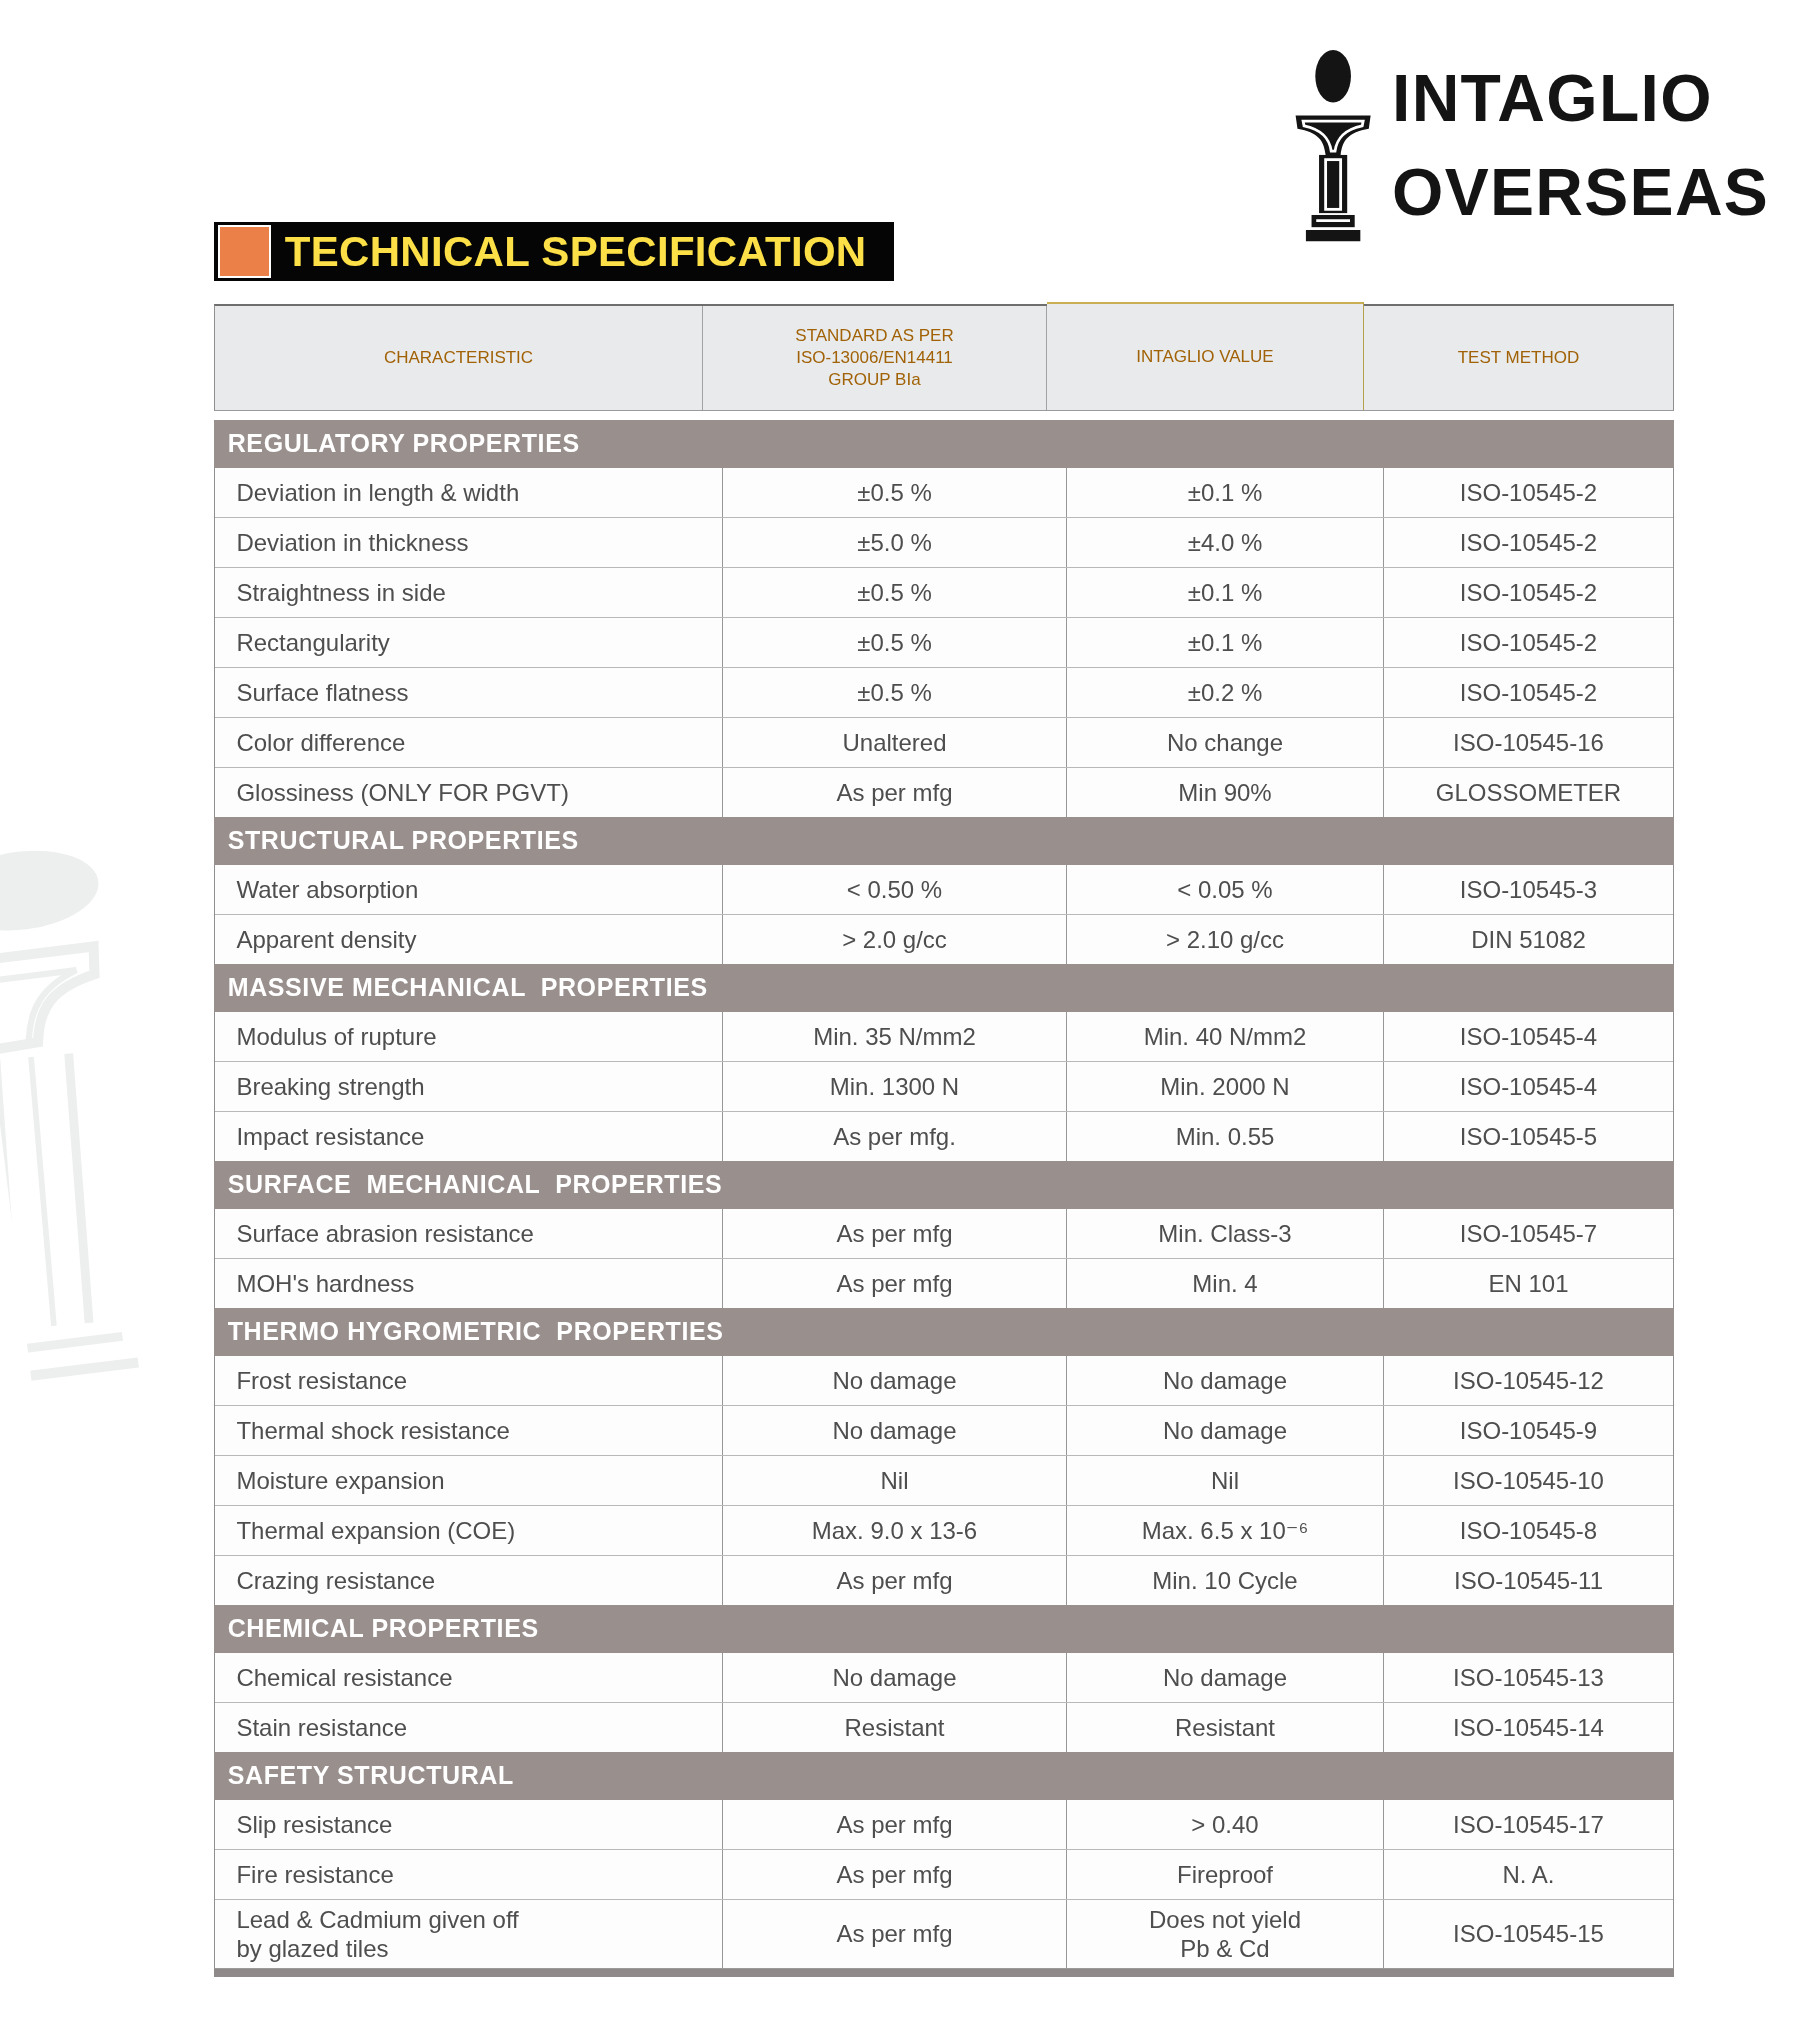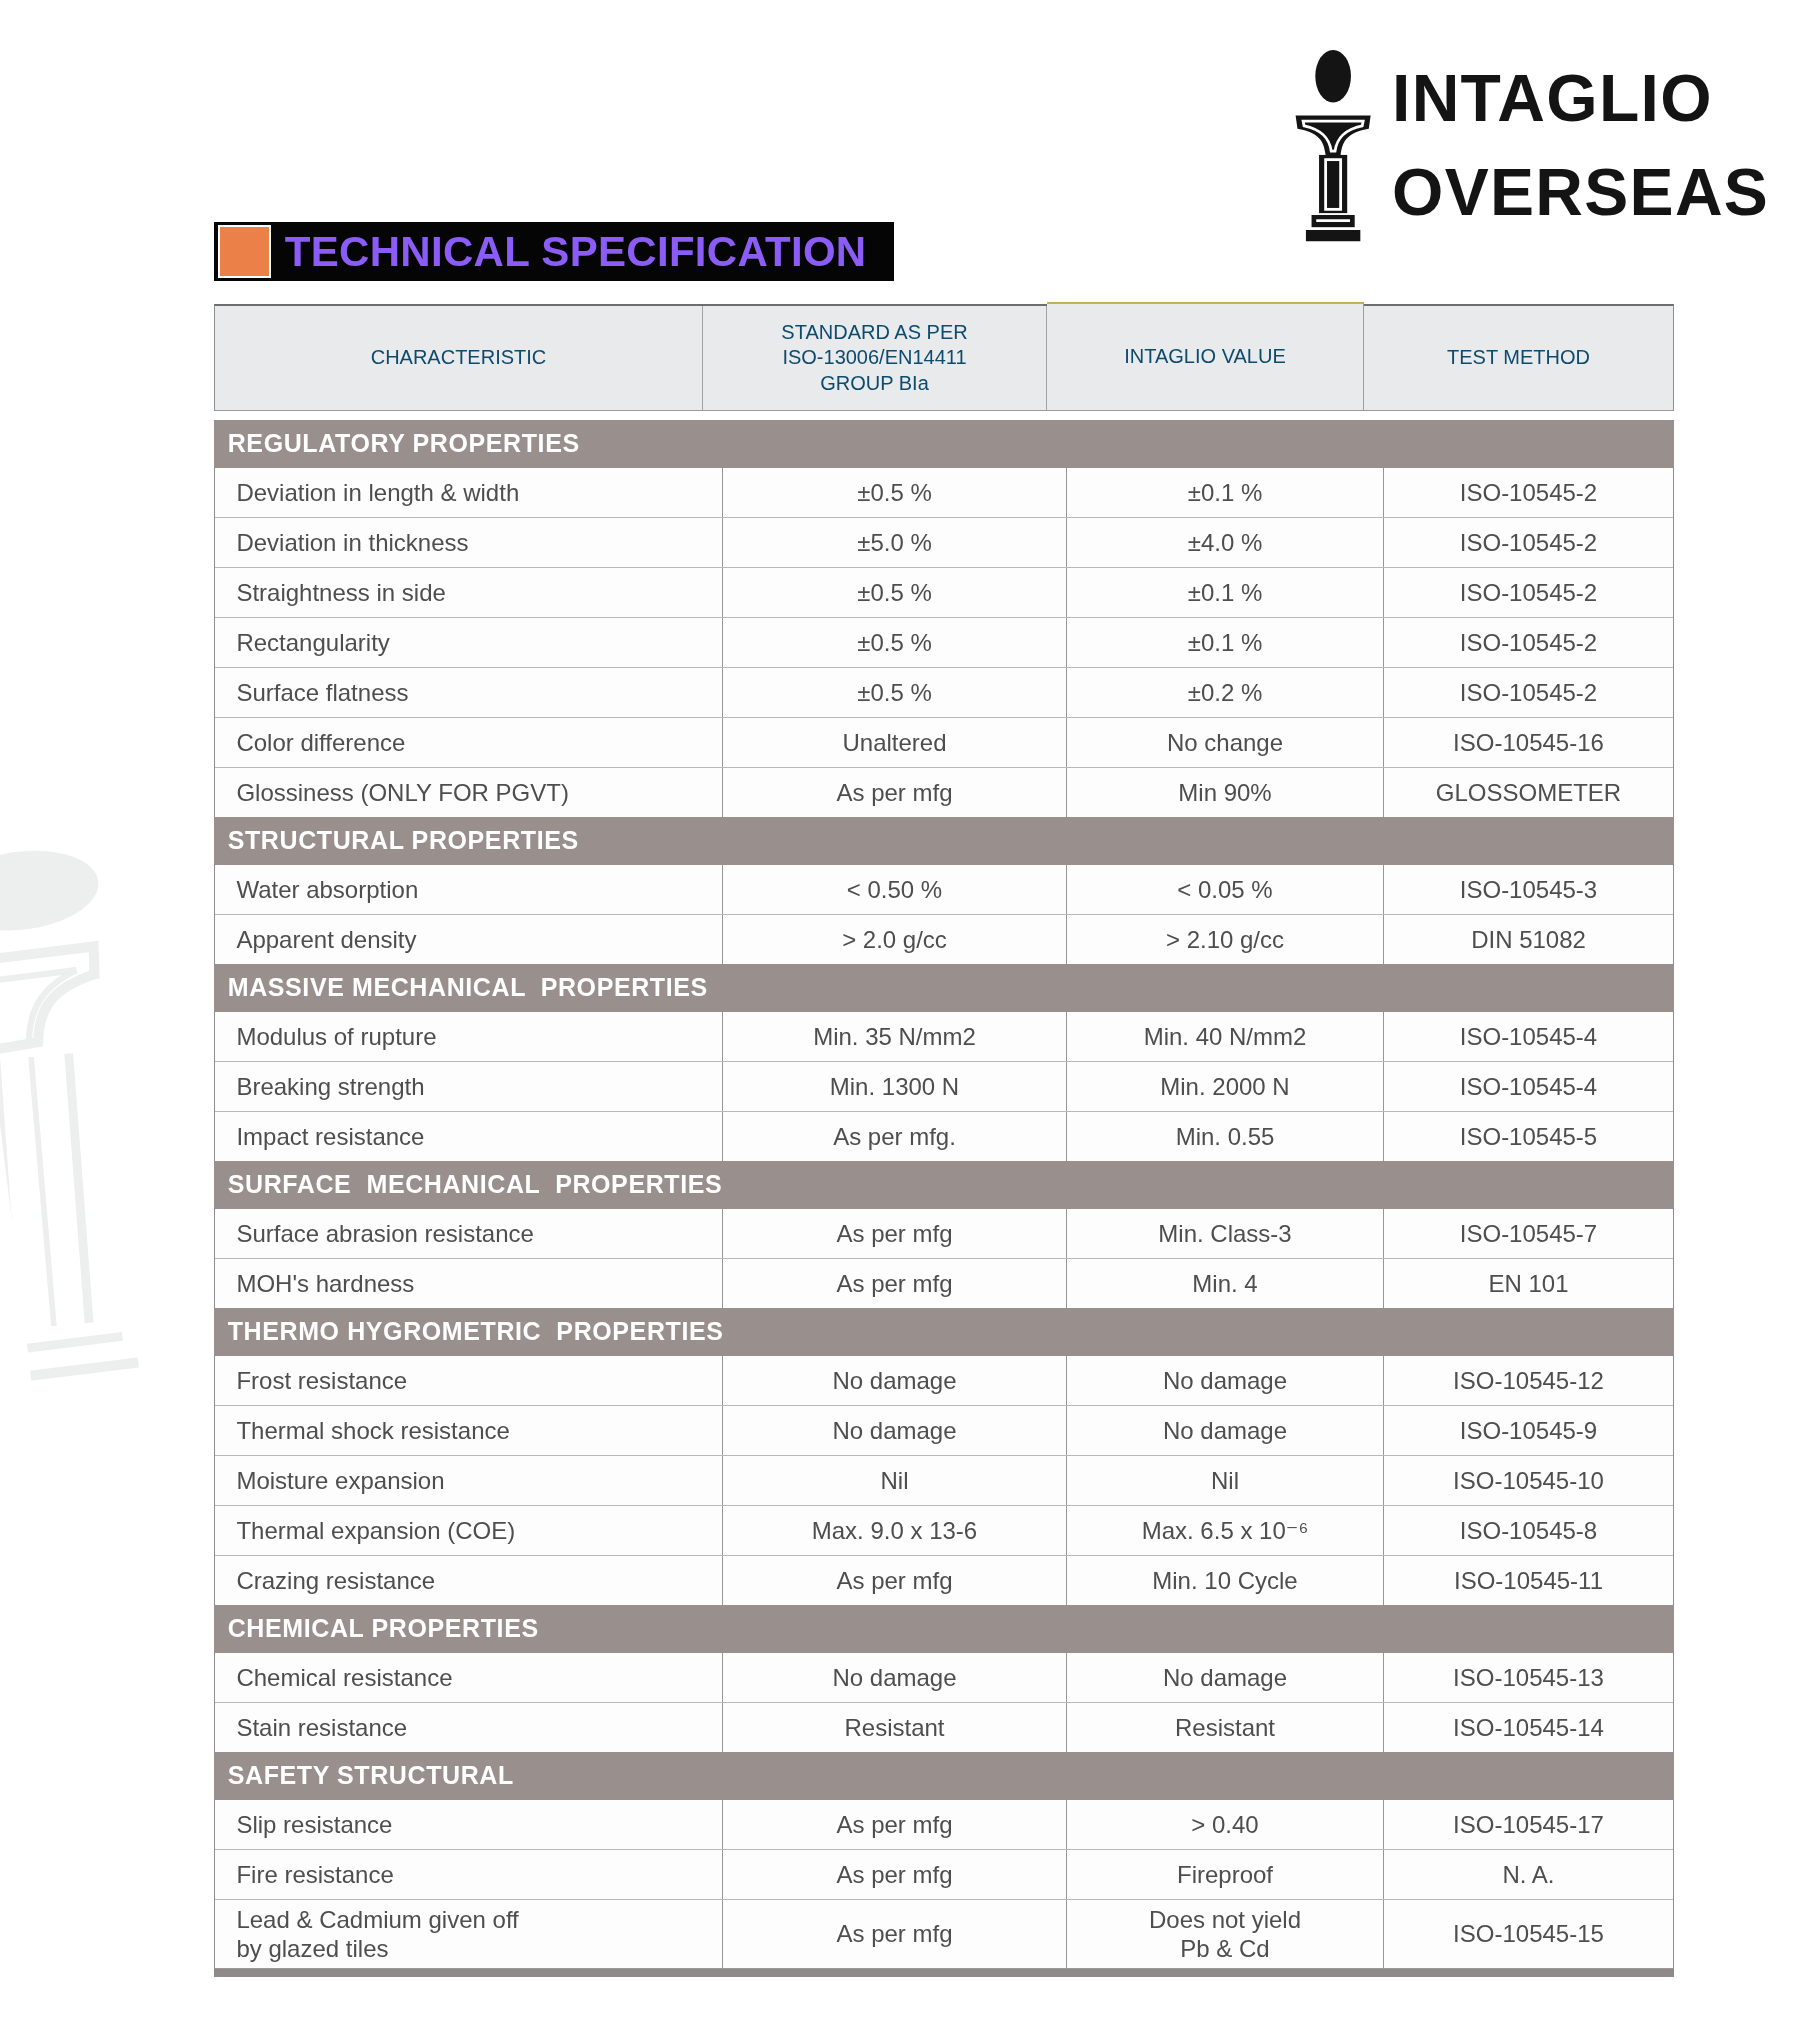--- a/index.html
+++ b/index.html
@@ -30,7 +30,7 @@
     background:var(--titlebar,#050505);display:flex;align-items:center;}
   .accent-square{width:53px;height:53px;margin-left:3.8px;flex:0 0 auto;
     background:var(--accent,#EC8049);border:2.5px solid #ffffff;box-sizing:border-box;}
-  .title-text{color:#8b5cf6;font-size:42px;font-weight:700;letter-spacing:0.3px;
+  .title-text{color:#fde047;font-size:42px;font-weight:700;letter-spacing:0.3px;
     margin-left:14px;white-space:nowrap;}
 
   

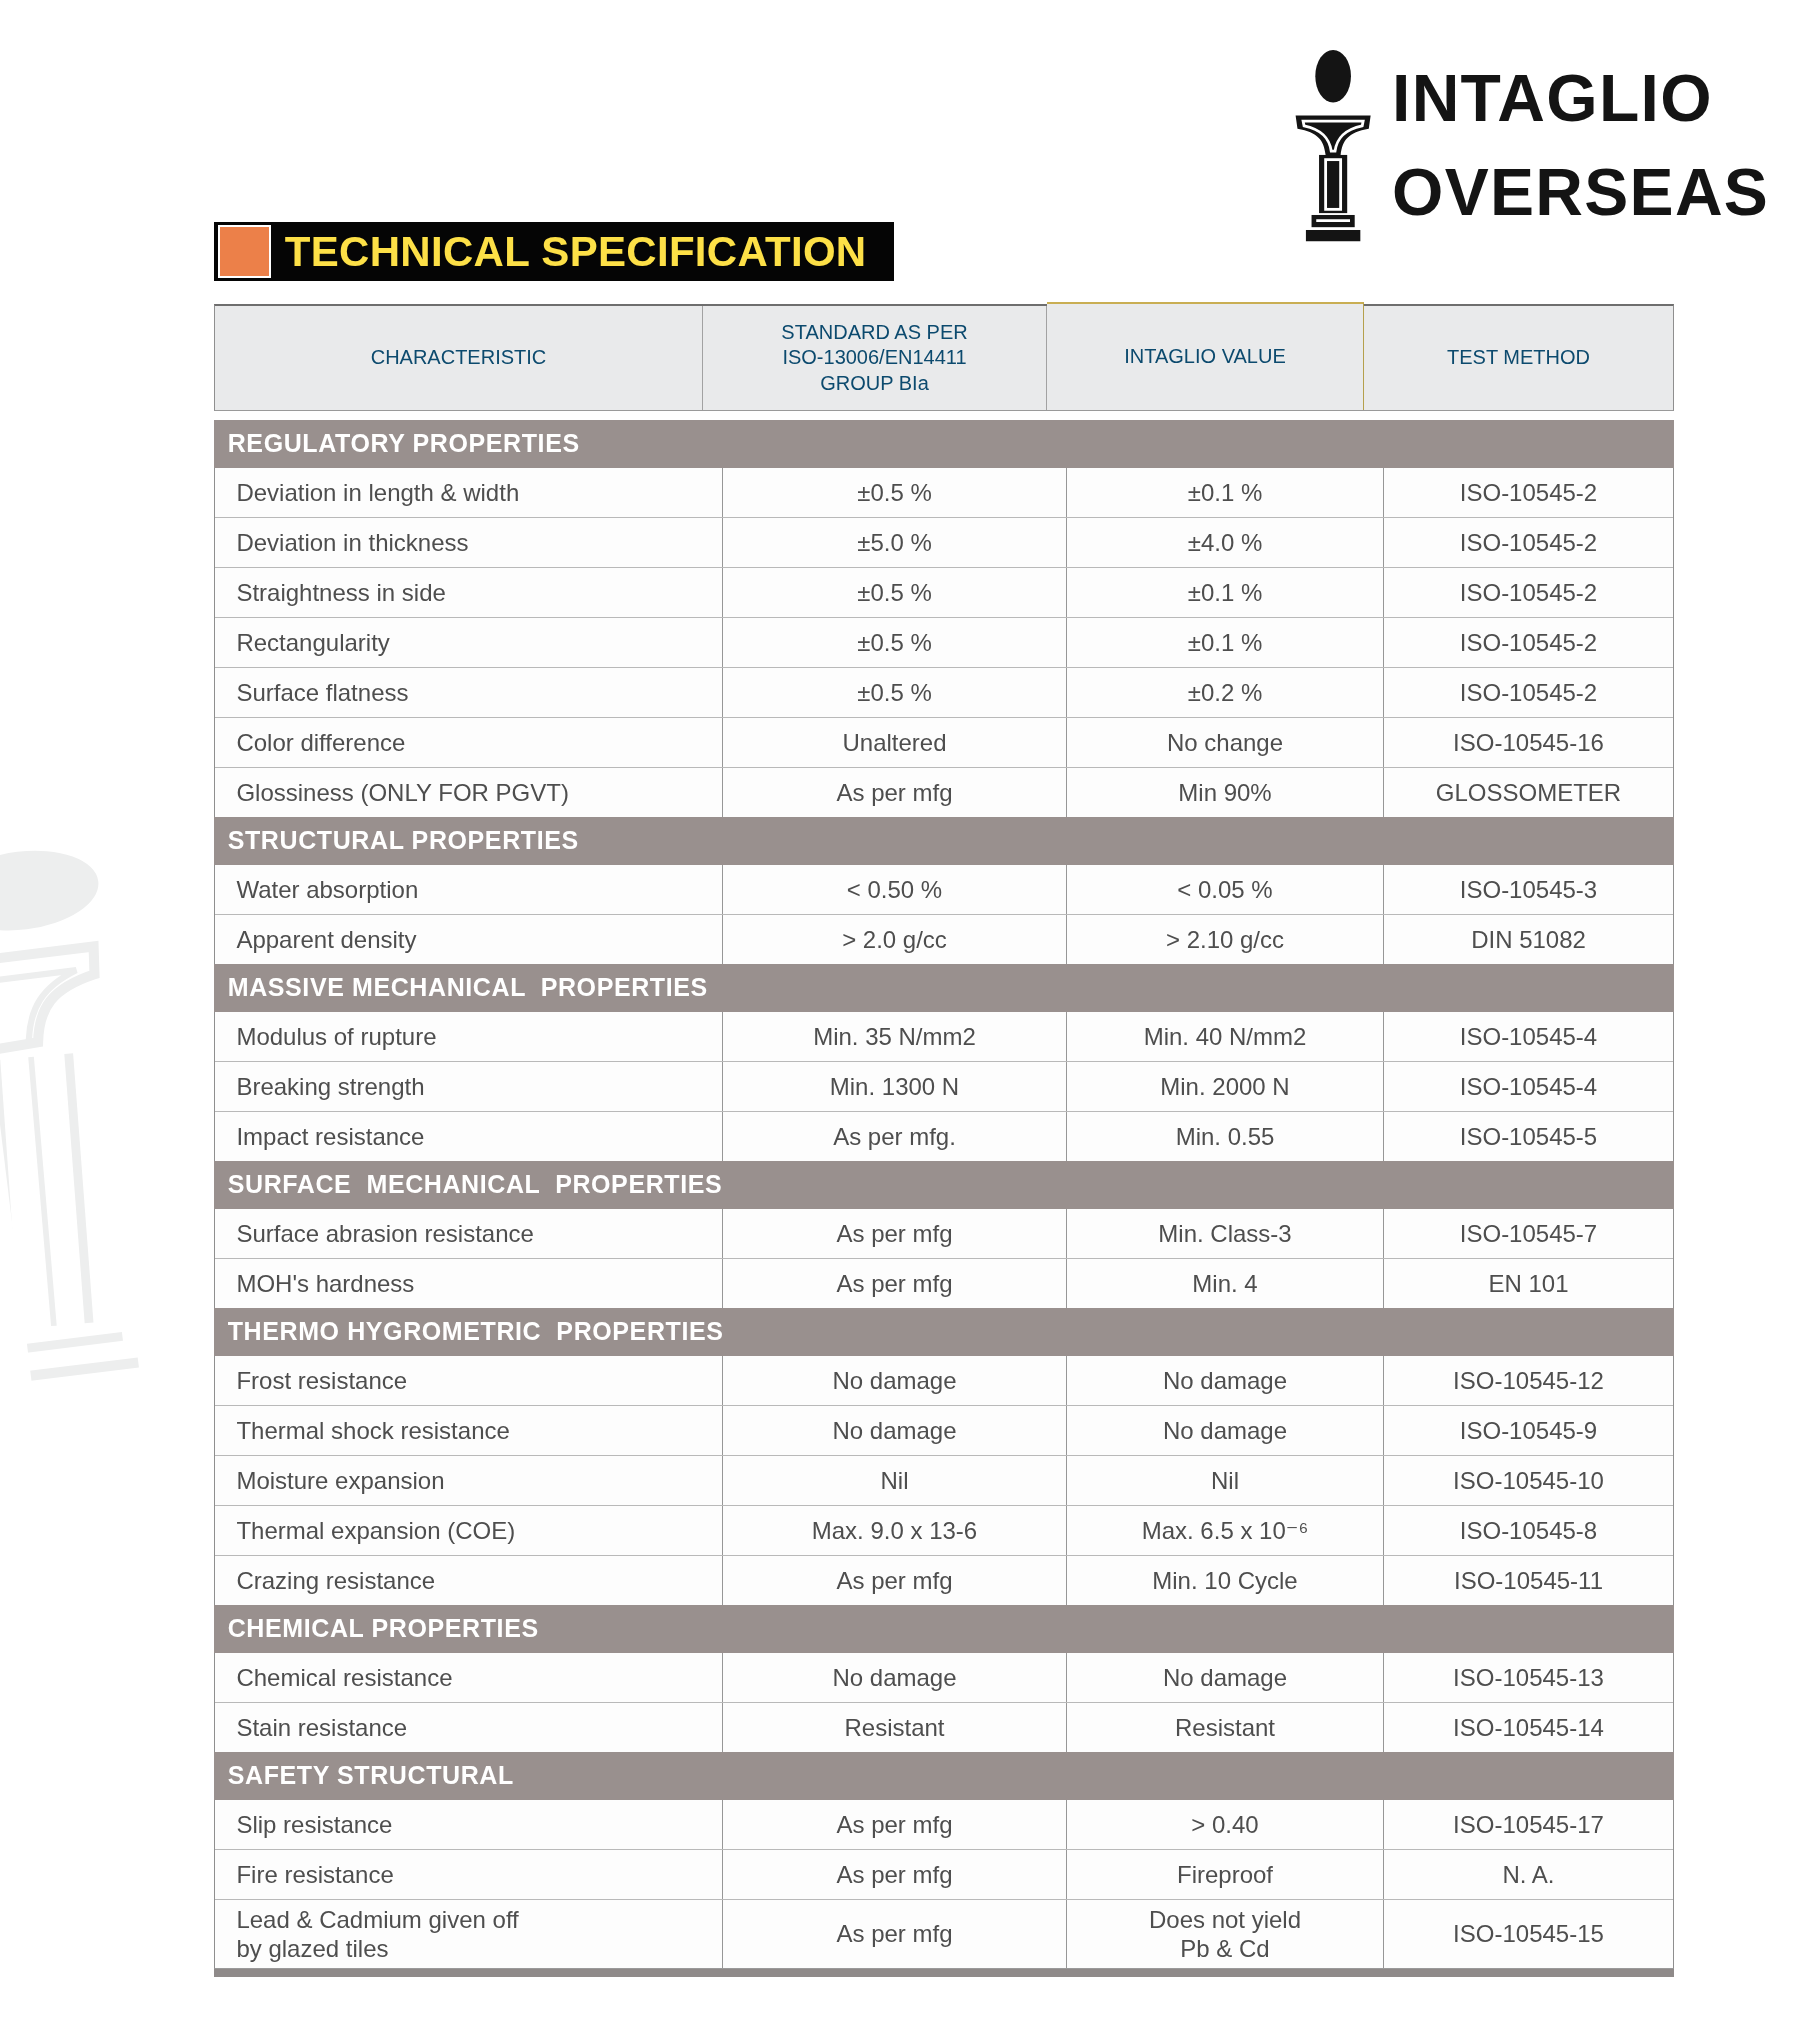--- a/index.html
+++ b/index.html
@@ -41,7 +41,7 @@
     border-left:1.3px solid #8F8F8F;border-right:1.3px solid #8F8F8F;
     box-sizing:border-box;margin-bottom:8.8px;overflow:visible;}
   .th{display:flex;align-items:center;justify-content:center;text-align:center;
-    font-size:20px;color:#0c4a6e;line-height:1.28;white-space:pre-line;
+    font-size:17px;color:#a16207;line-height:1.28;white-space:pre-line;
     border-right:1.3px solid #A2A2A2;box-sizing:border-box;}
   .th:last-child{border-right:none;}
   .th.c1{width:488px;}

